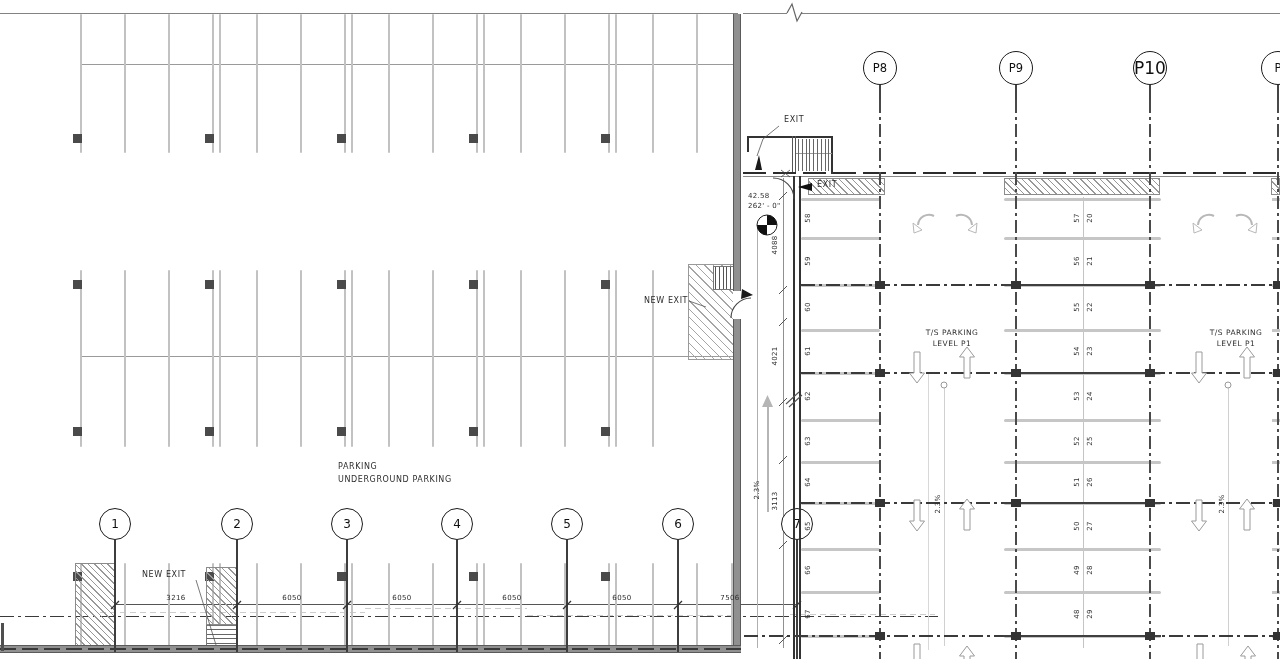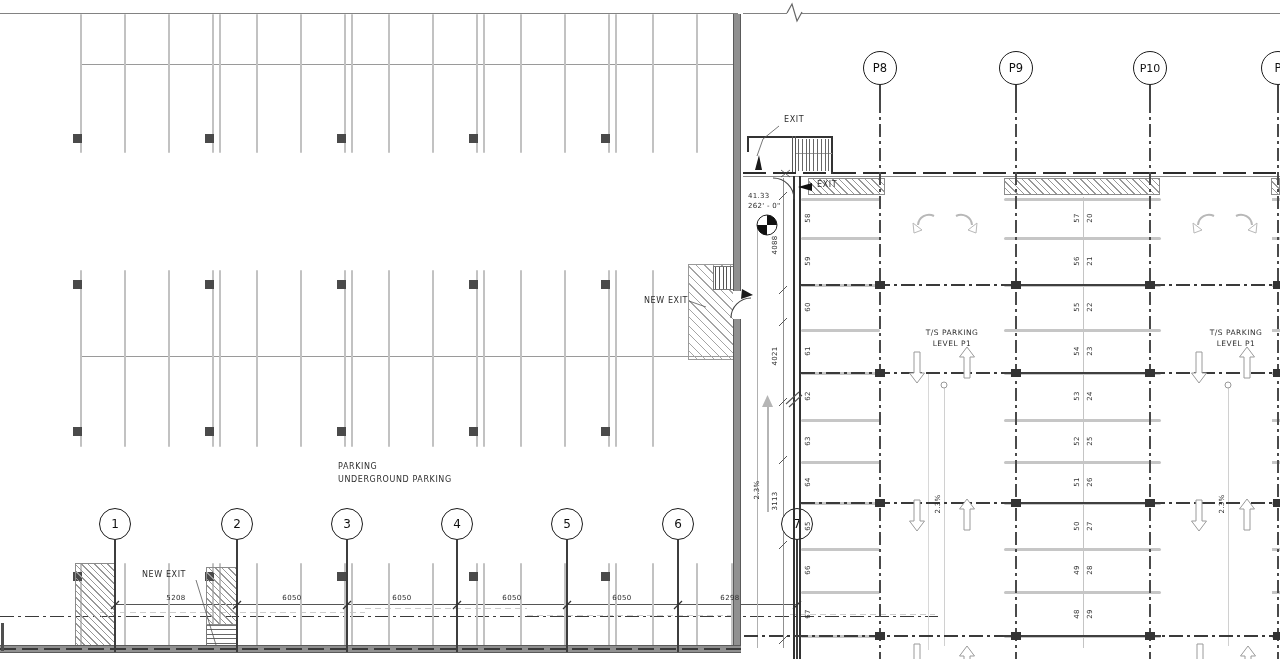--- a/index.html
+++ b/index.html
@@ -248,7 +248,7 @@
       <div class="a" style="left: 799px; top: 508px; width: 1.6px; height: 32px; background: rgb(51, 51, 51);"></div>
       <div class="a bub" style="left: 863px; top: 51px; width: 34px; height: 34px; font-size: 11.5px;">P8</div>
       <div class="a bub" style="left: 999px; top: 51px; width: 34px; height: 34px; font-size: 11.5px;">P9</div>
-      <div class="a bub" style="left: 1133px; top: 51px; width: 34px; height: 34px; font-size: 11px;">P10</div>
+      <div class="a bub" style="left: 1133px; top: 51px; width: 34px; height: 34px; font-size: 17px;">P10</div>
       <div class="a bub" style="left: 1261px; top: 51px; width: 34px; height: 34px; font-size: 11.5px;">P</div>
       <div class="a vnum" style="left: 798px; top: 208px; width: 20px; height: 20px;">58</div>
       <div class="a vnum" style="left: 1067px; top: 208px; width: 20px; height: 20px;">57</div>

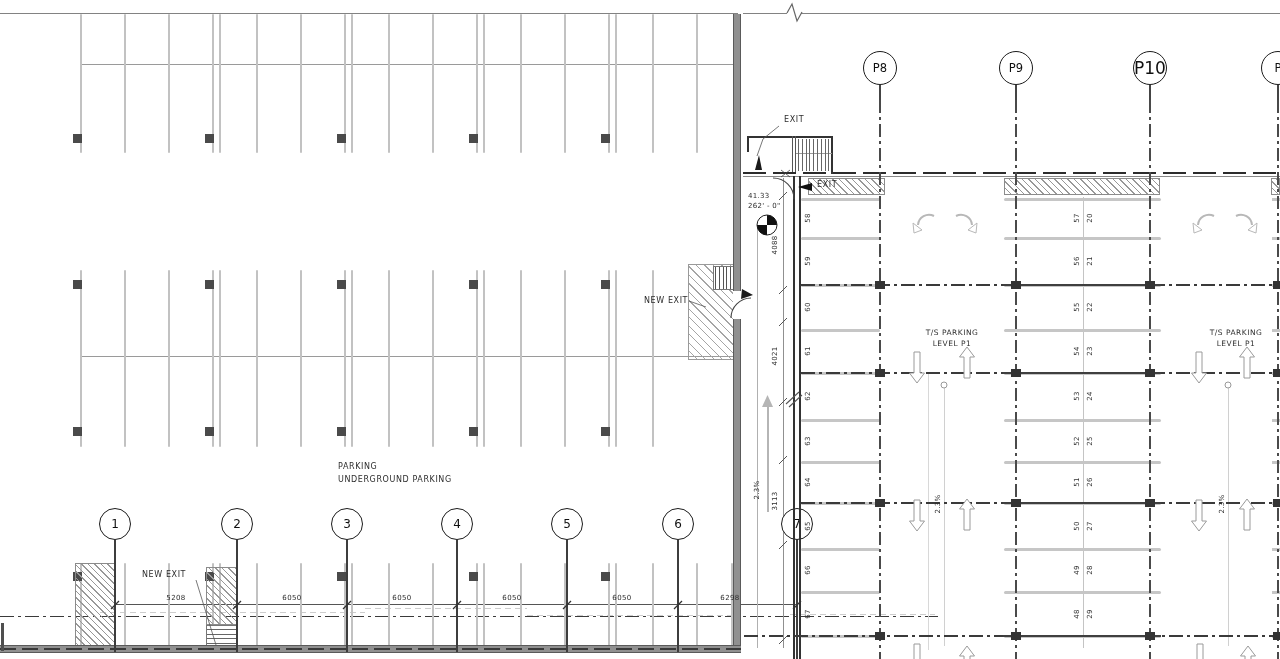--- a/index.html
+++ b/index.html
@@ -351,7 +351,7 @@
   <div class="txt" style="left:644px;top:296px">NEW EXIT</div>
   <div class="txt" style="left:142px;top:570px">NEW EXIT</div>
 
-  <div class="txt t7" style="left:748px;top:192px">41.33</div>
+  <div class="txt t7" style="left:748px;top:192px">42.58</div>
   <div class="txt t7" style="left:748px;top:202px">262' - 0"</div>
 
   <div class="txt t7 vt" style="left:752px;top:241px;width:46px">4088</div>

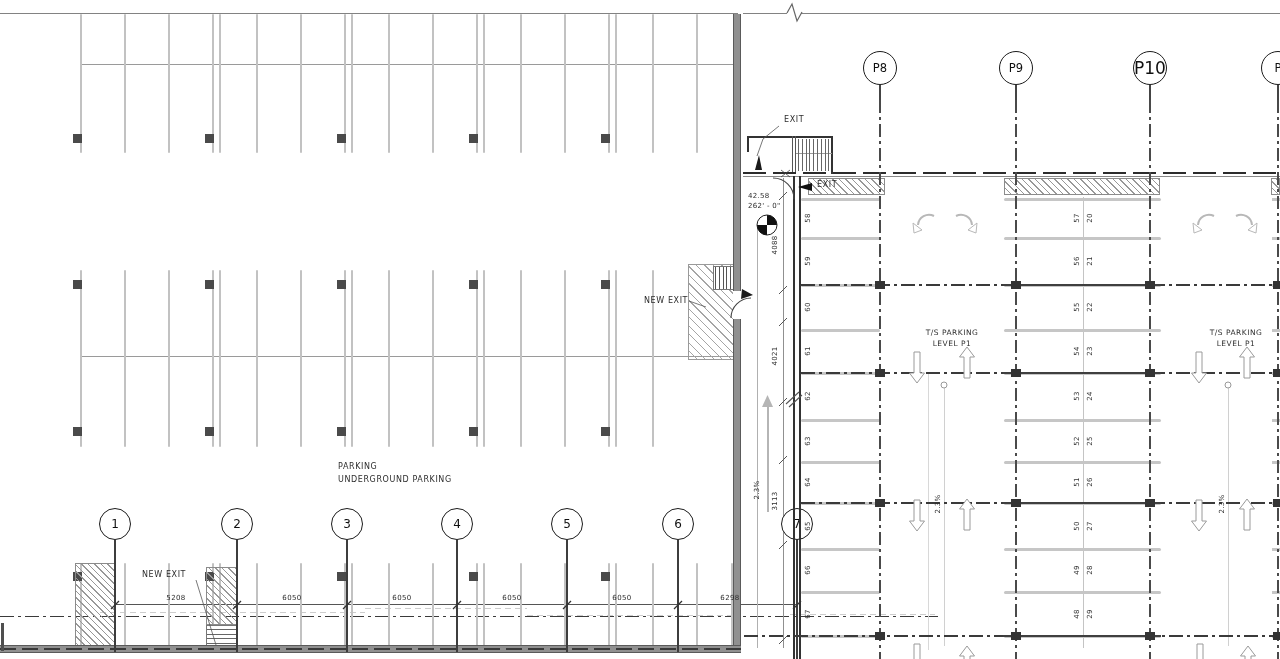--- a/index.html
+++ b/index.html
@@ -280,7 +280,7 @@
       <div class="a vnum" style="left: 798px; top: 604px; width: 20px; height: 20px;">67</div>
       <div class="a vnum" style="left: 1067px; top: 604px; width: 20px; height: 20px;">48</div>
       <div class="a vnum" style="left: 1080px; top: 604px; width: 20px; height: 20px;">29</div>
-      <div class="a dlab" style="left: 146px; top: 594px; width: 60px; height: 10px;">5208</div>
+      <div class="a dlab" style="left: 146px; top: 594px; width: 60px; height: 10px;">3216</div>
       <div class="a dlab" style="left: 262px; top: 594px; width: 60px; height: 10px;">6050</div>
       <div class="a dlab" style="left: 372px; top: 594px; width: 60px; height: 10px;">6050</div>
       <div class="a dlab" style="left: 482px; top: 594px; width: 60px; height: 10px;">6050</div>

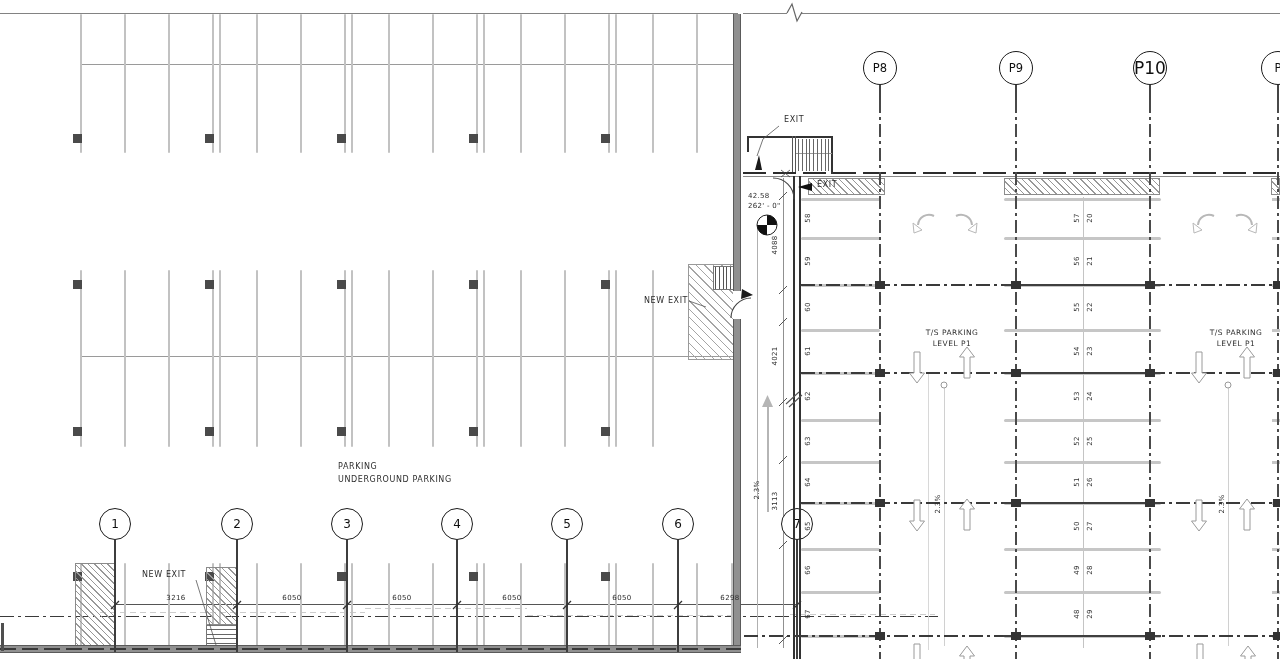--- a/index.html
+++ b/index.html
@@ -285,7 +285,7 @@
       <div class="a dlab" style="left: 372px; top: 594px; width: 60px; height: 10px;">6050</div>
       <div class="a dlab" style="left: 482px; top: 594px; width: 60px; height: 10px;">6050</div>
       <div class="a dlab" style="left: 592px; top: 594px; width: 60px; height: 10px;">6050</div>
-      <div class="a dlab" style="left: 700px; top: 594px; width: 60px; height: 10px;">6298</div>
+      <div class="a dlab" style="left: 700px; top: 594px; width: 60px; height: 10px;">7506</div>
     </div>
 
   <svg id="sym" class="a" style="left:0;top:0" width="1280" height="659" viewBox="0 0 1280 659">

